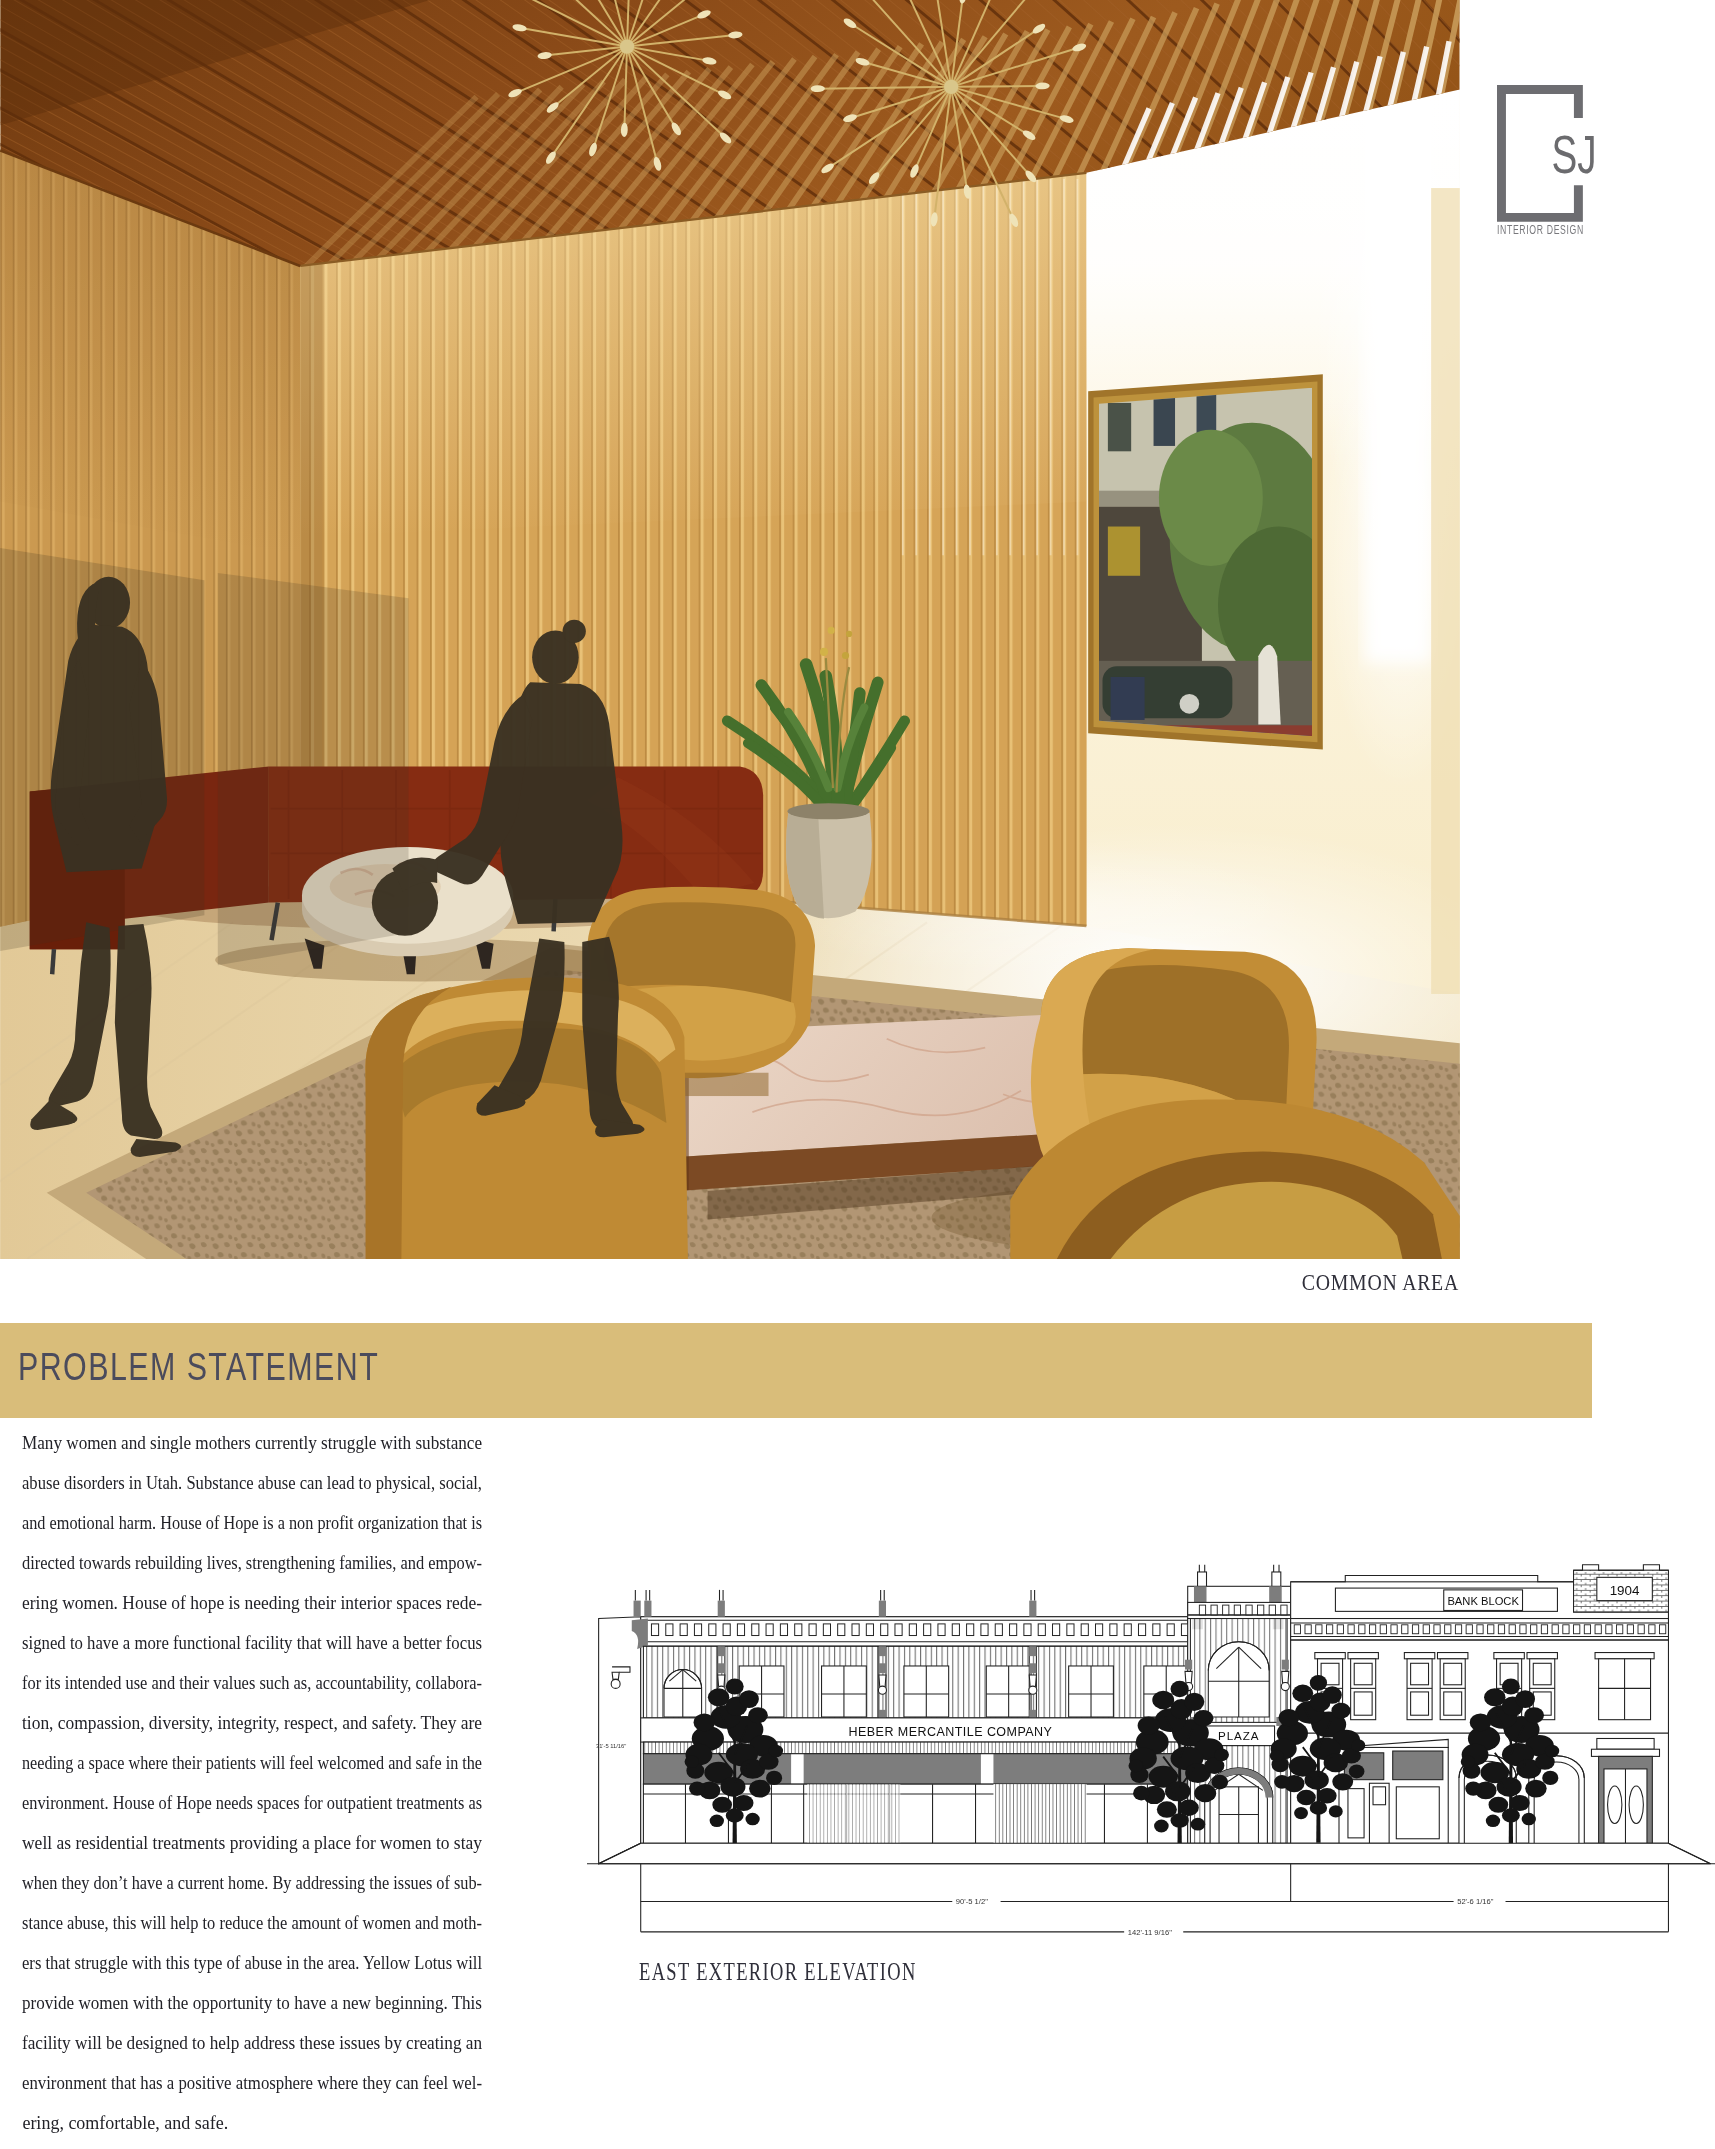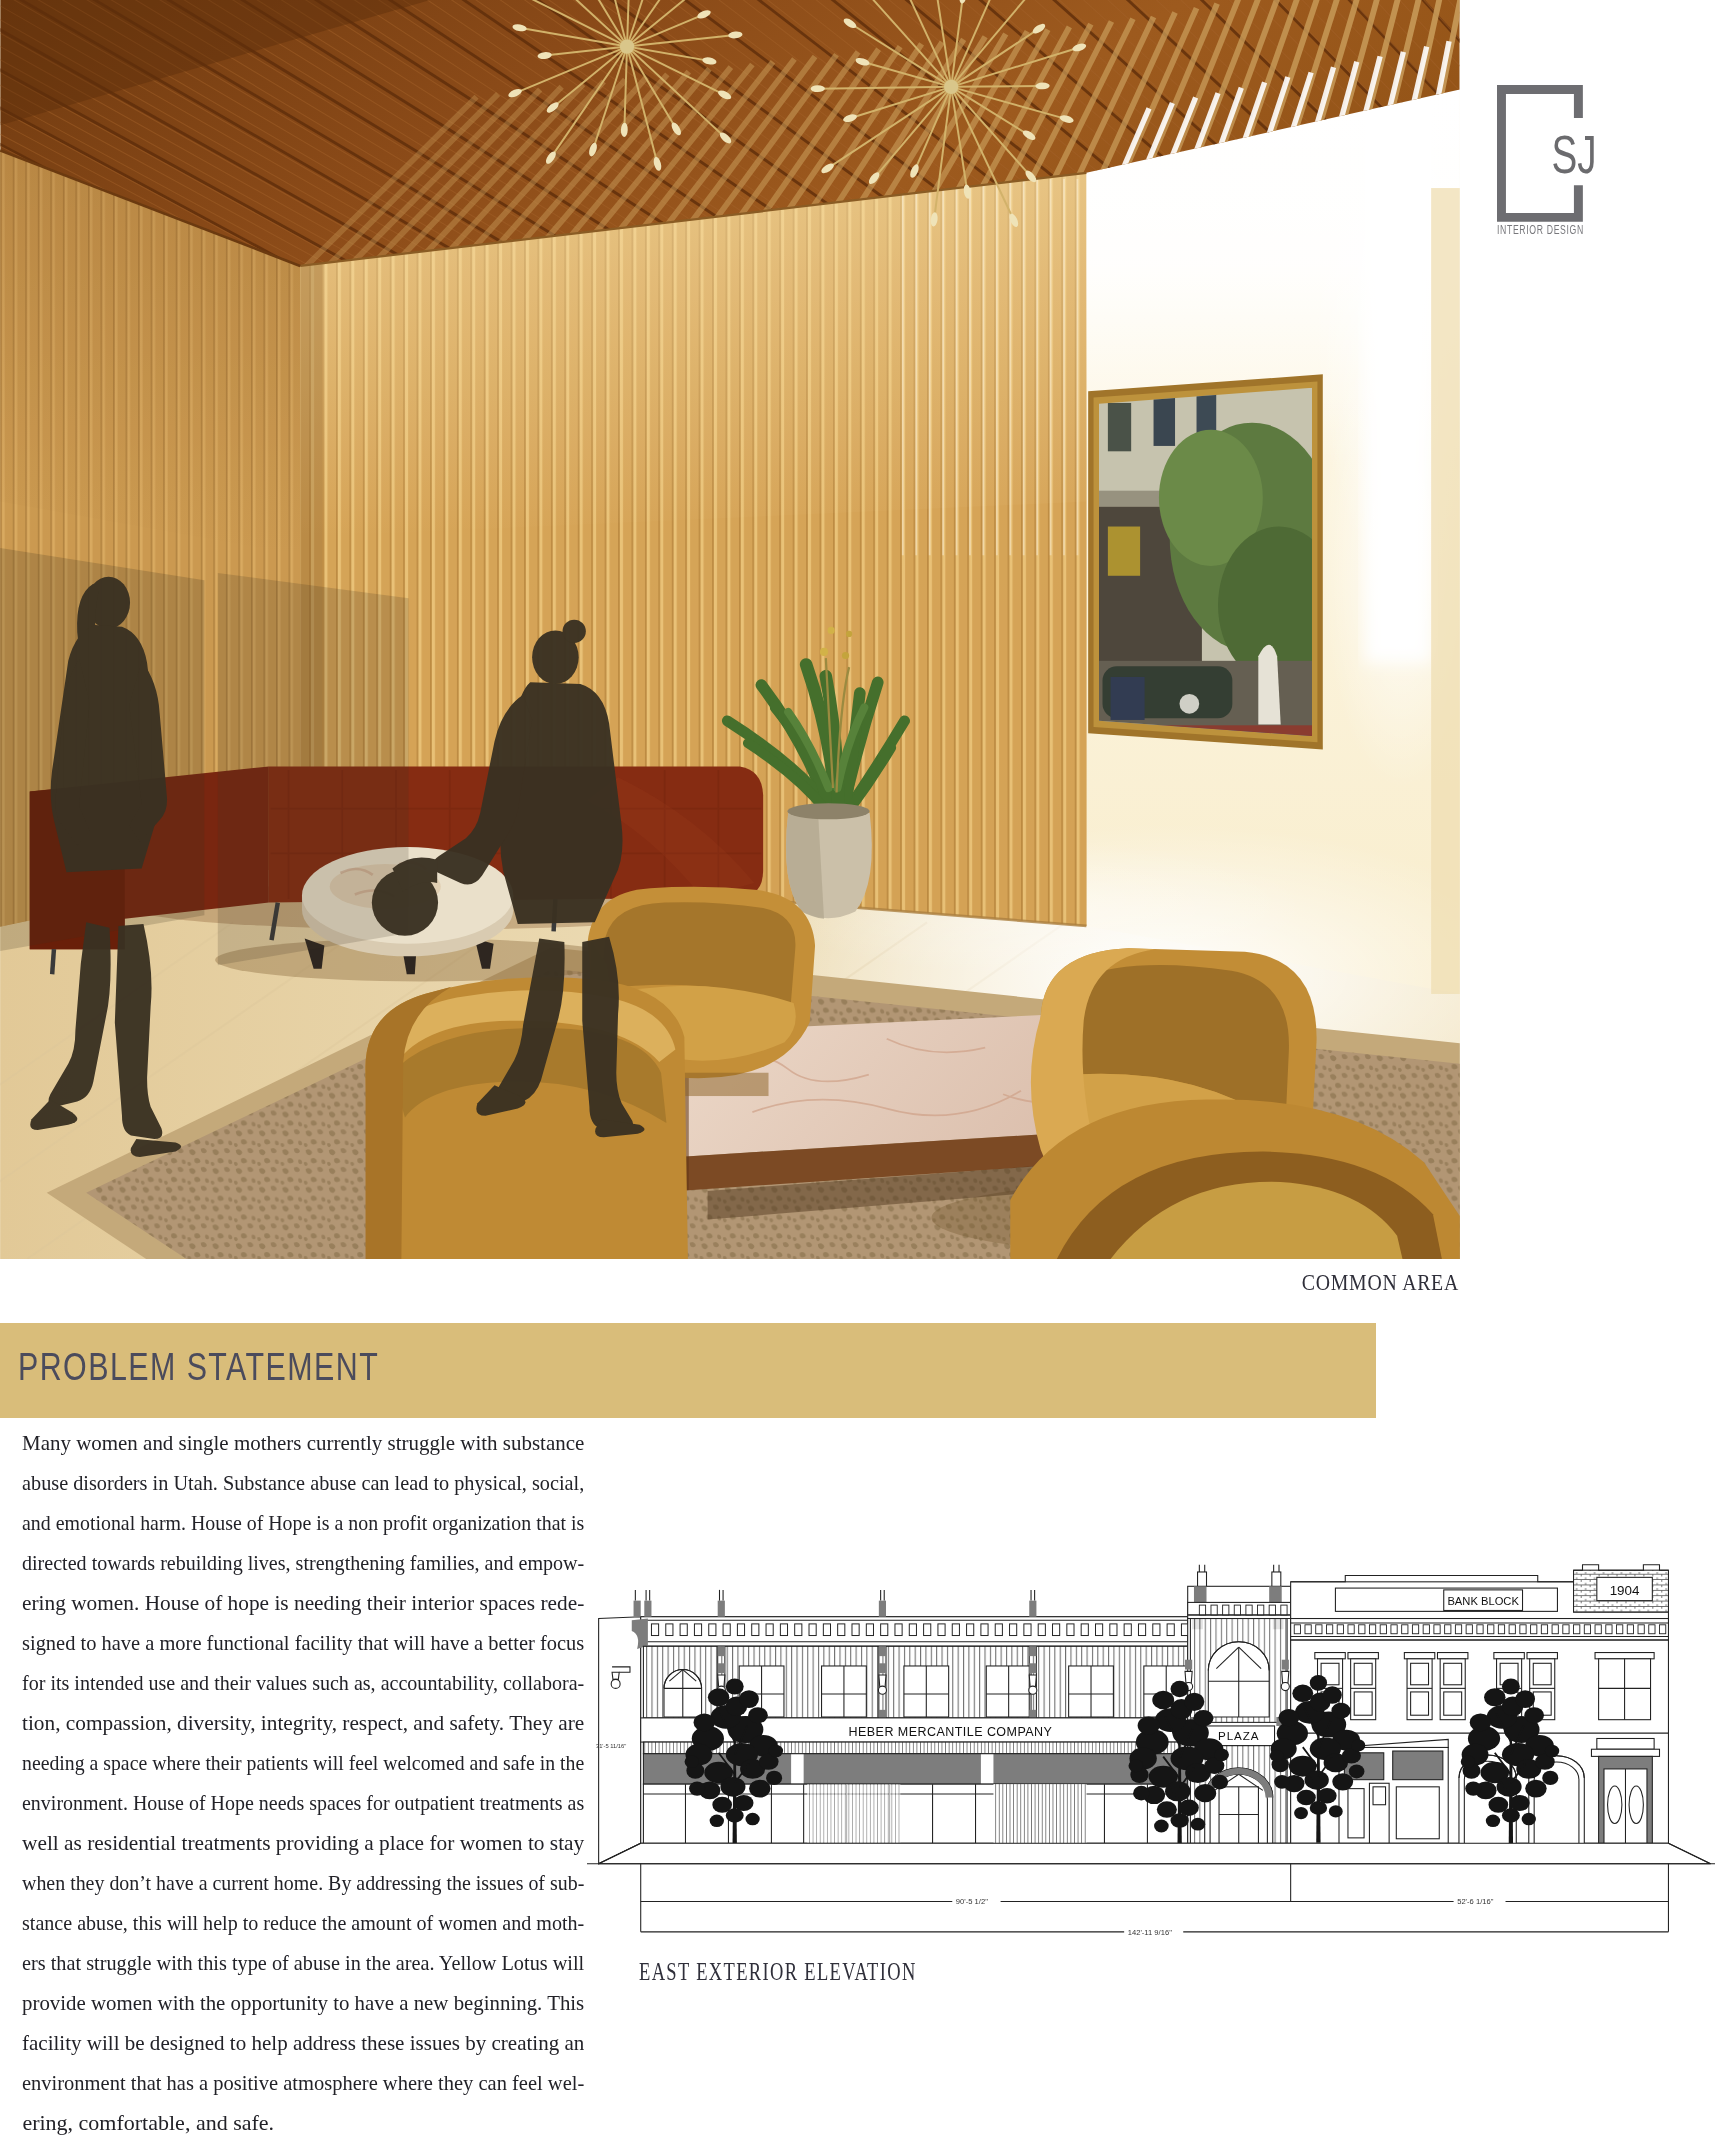--- a/index.html
+++ b/index.html
@@ -5,7 +5,7 @@
   body { width:1716px; height:2149px; position:relative; overflow:hidden;
          font-family:"Liberation Sans", sans-serif; }
   .abs { position:absolute; }
-  .banner { left:0; top:1323px; width:1376px; height:95px; background:#d9bd7a; }
+  .banner { left:0; top:1323px; width:1592px; height:95px; background:#d9bd7a; }
   .banner .t { position:absolute; left:18px; top:23px; font-size:38px; color:#4b4b5c;
                letter-spacing:1.8px; transform:scaleX(0.80); transform-origin:0 0; white-space:nowrap; }
   .caption { font-family:"Liberation Serif", serif; color:#2f2f3a; }

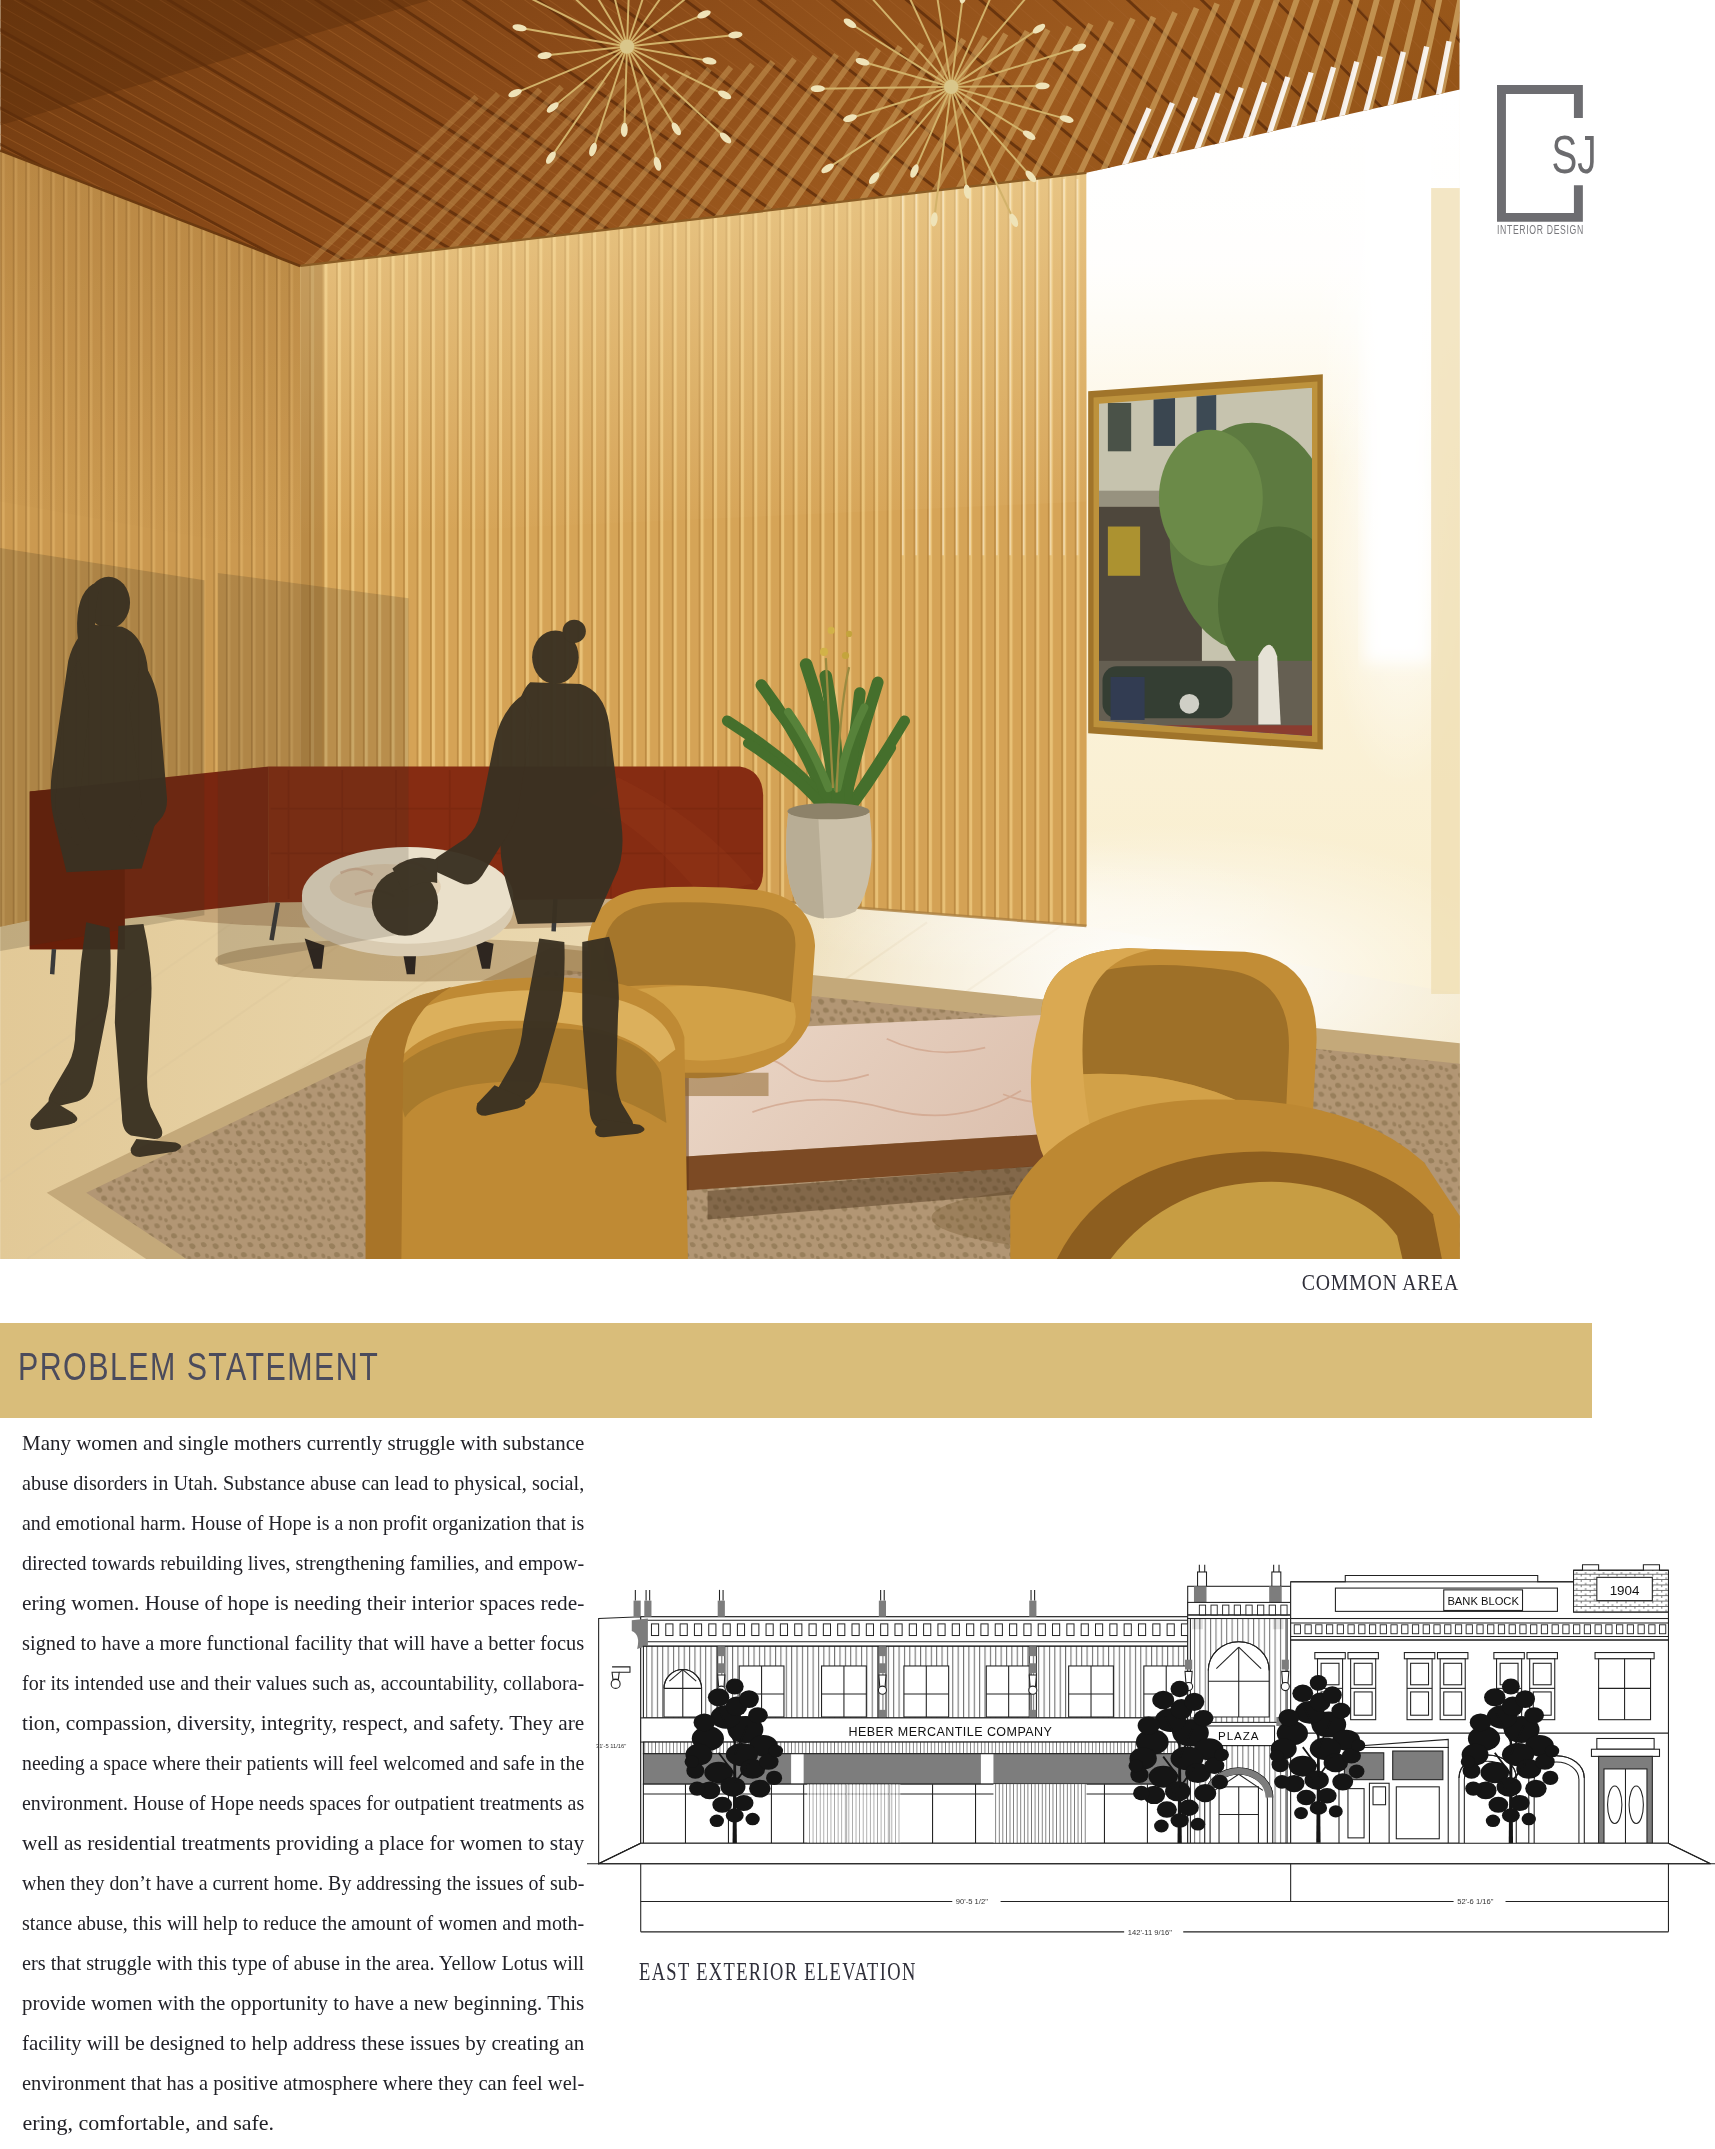--- a/index.html
+++ b/index.html
@@ -10,7 +10,7 @@
                letter-spacing:1.8px; transform:scaleX(0.80); transform-origin:0 0; white-space:nowrap; }
   .caption { font-family:"Liberation Serif", serif; color:#2f2f3a; }
   .bodytxt { left:22.4px; top:1423px; width:540px; font-family:"Liberation Serif", serif;
-             font-size:22px; line-height:40px; color:#222228; }
+             font-size:18px; line-height:40px; color:#222228; }
   .bl { white-space:nowrap; }
 </style></head>
 <body>

